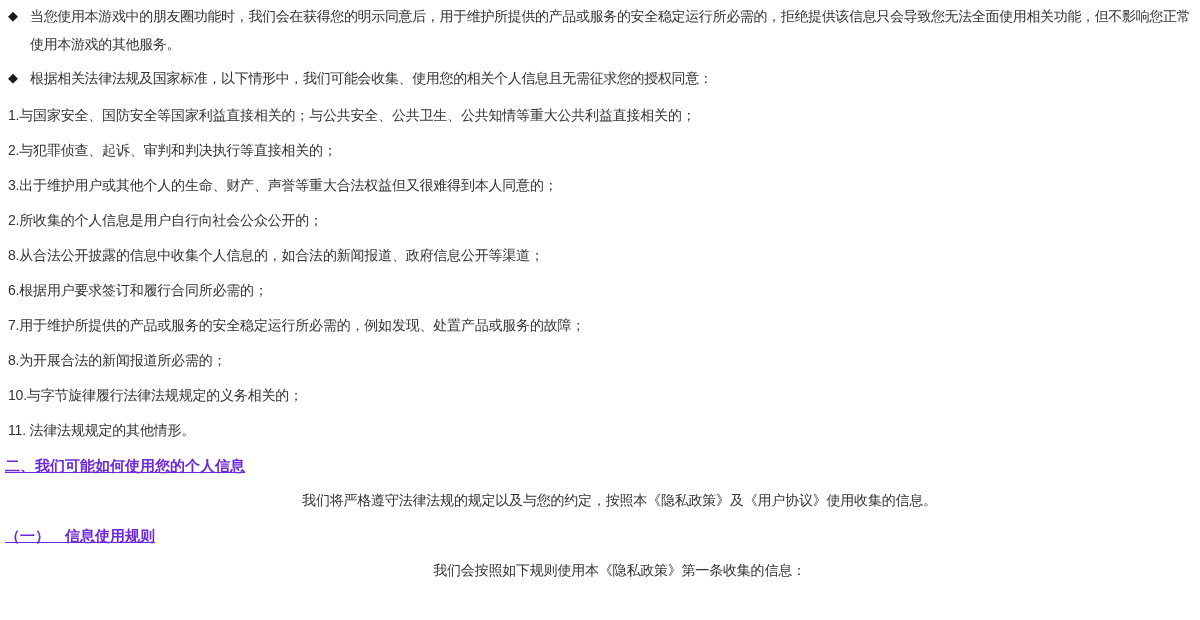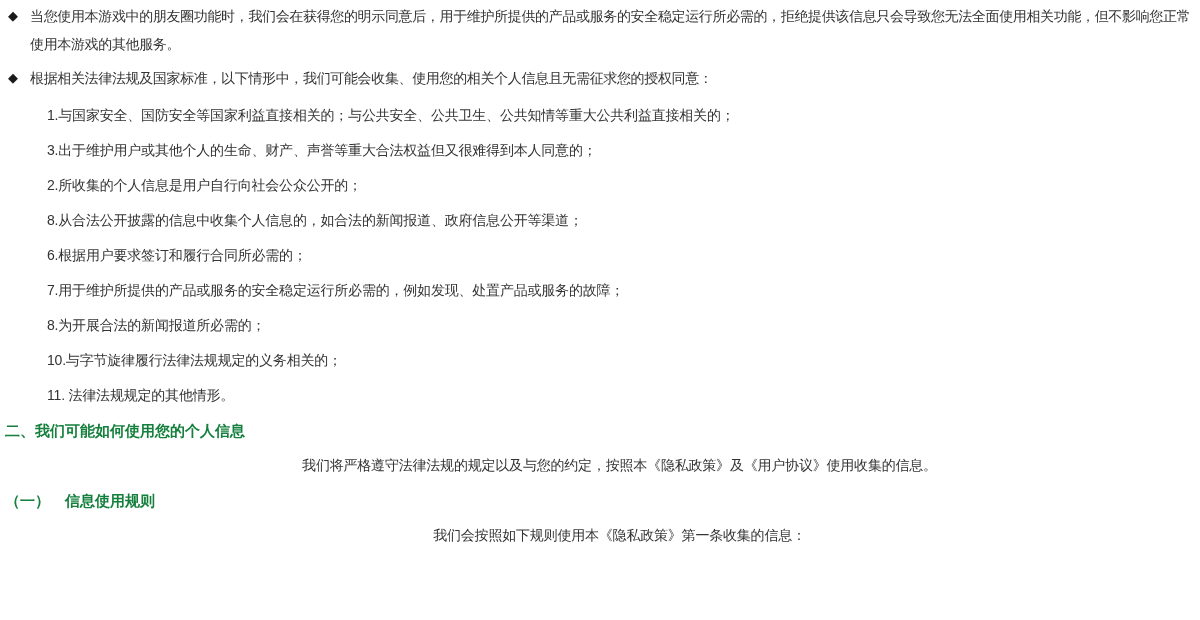--- a/index.html
+++ b/index.html
@@ -36,7 +36,6 @@
     letter-spacing: -0.35px;
   }
   .num-list {
-    margin-left: 39px;
   }
   .num-item {
     line-height: 35px;

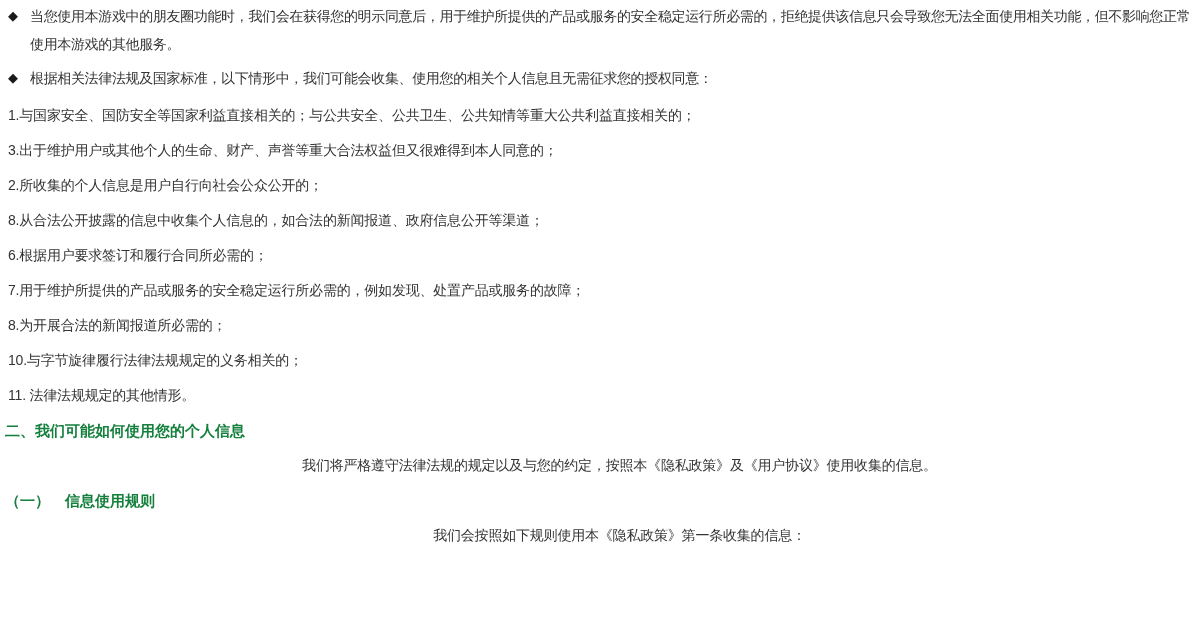--- a/index.html
+++ b/index.html
@@ -75,6 +75,7 @@
 
   <div class="num-list">
     <div class="num-item">1.与国家安全、国防安全等国家利益直接相关的；与公共安全、公共卫生、公共知情等重大公共利益直接相关的；</div>
+    <div class="num-item">2.与犯罪侦查、起诉、审判和判决执行等直接相关的；</div>
     <div class="num-item">3.出于维护用户或其他个人的生命、财产、声誉等重大合法权益但又很难得到本人同意的；</div>
     <div class="num-item">2.所收集的个人信息是用户自行向社会公众公开的；</div>
     <div class="num-item">8.从合法公开披露的信息中收集个人信息的，如合法的新闻报道、政府信息公开等渠道；</div>

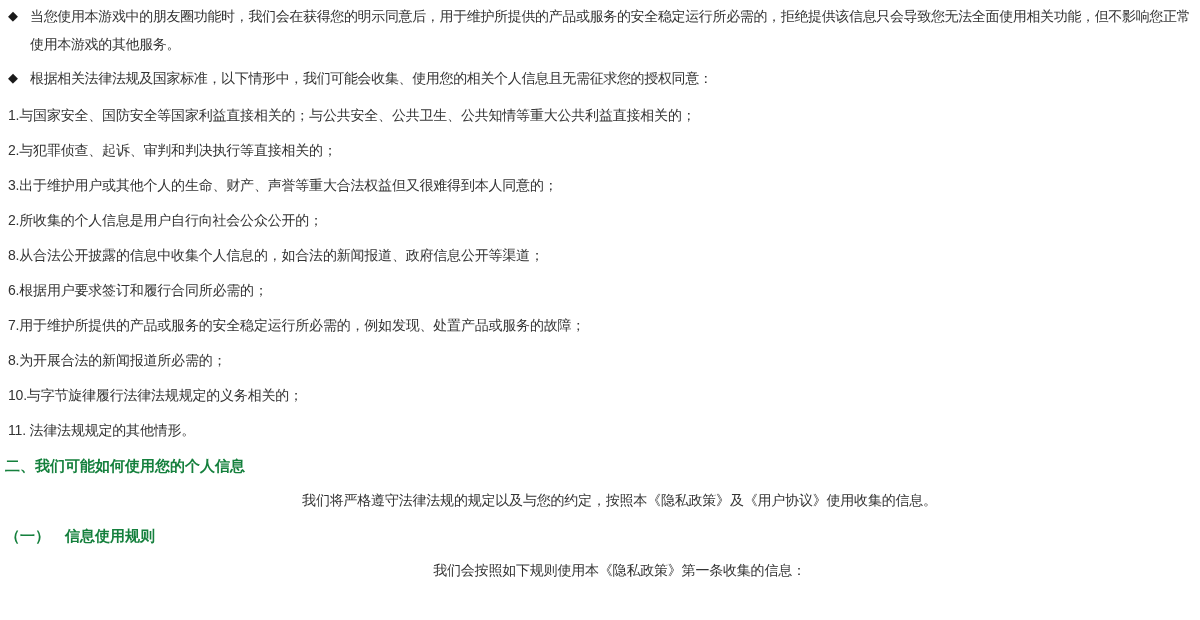--- a/index.html
+++ b/index.html
@@ -44,11 +44,12 @@
   }
   .section-heading {
     font-weight: bold;
-    color: #15803d;
+    color: #6d28d9;
     font-size: 15px;
     line-height: 35px;
     margin-left: -3px;
     white-space: nowrap;
+    text-decoration: underline;
   }
   .indent-para {
     margin-left: 37px;

